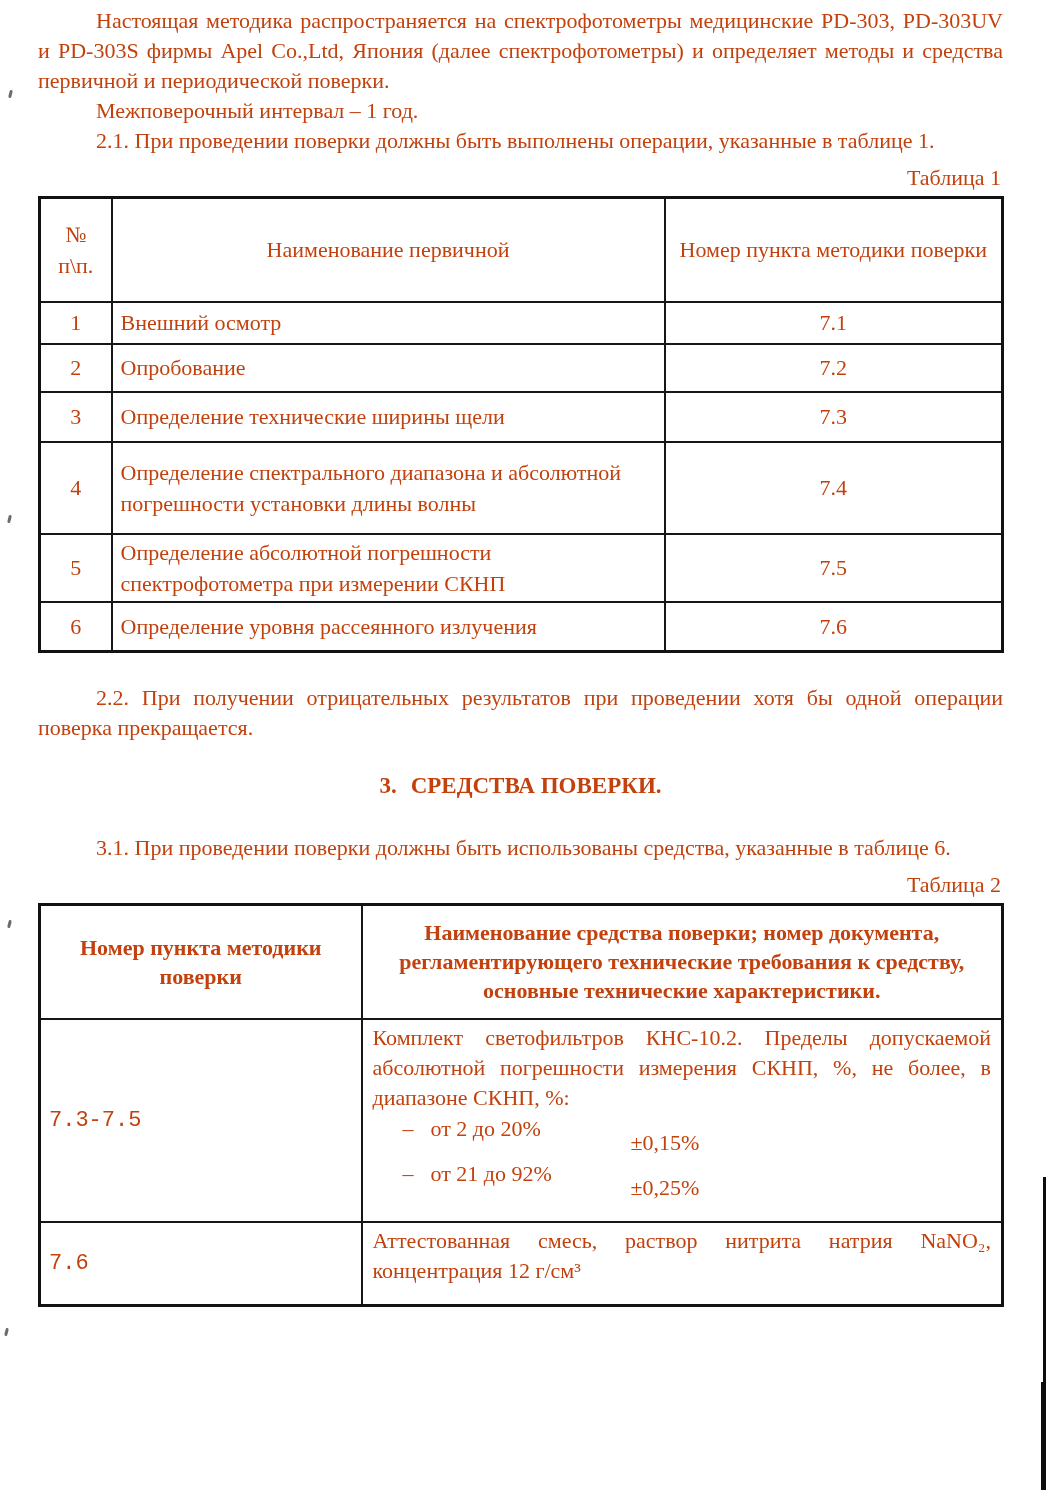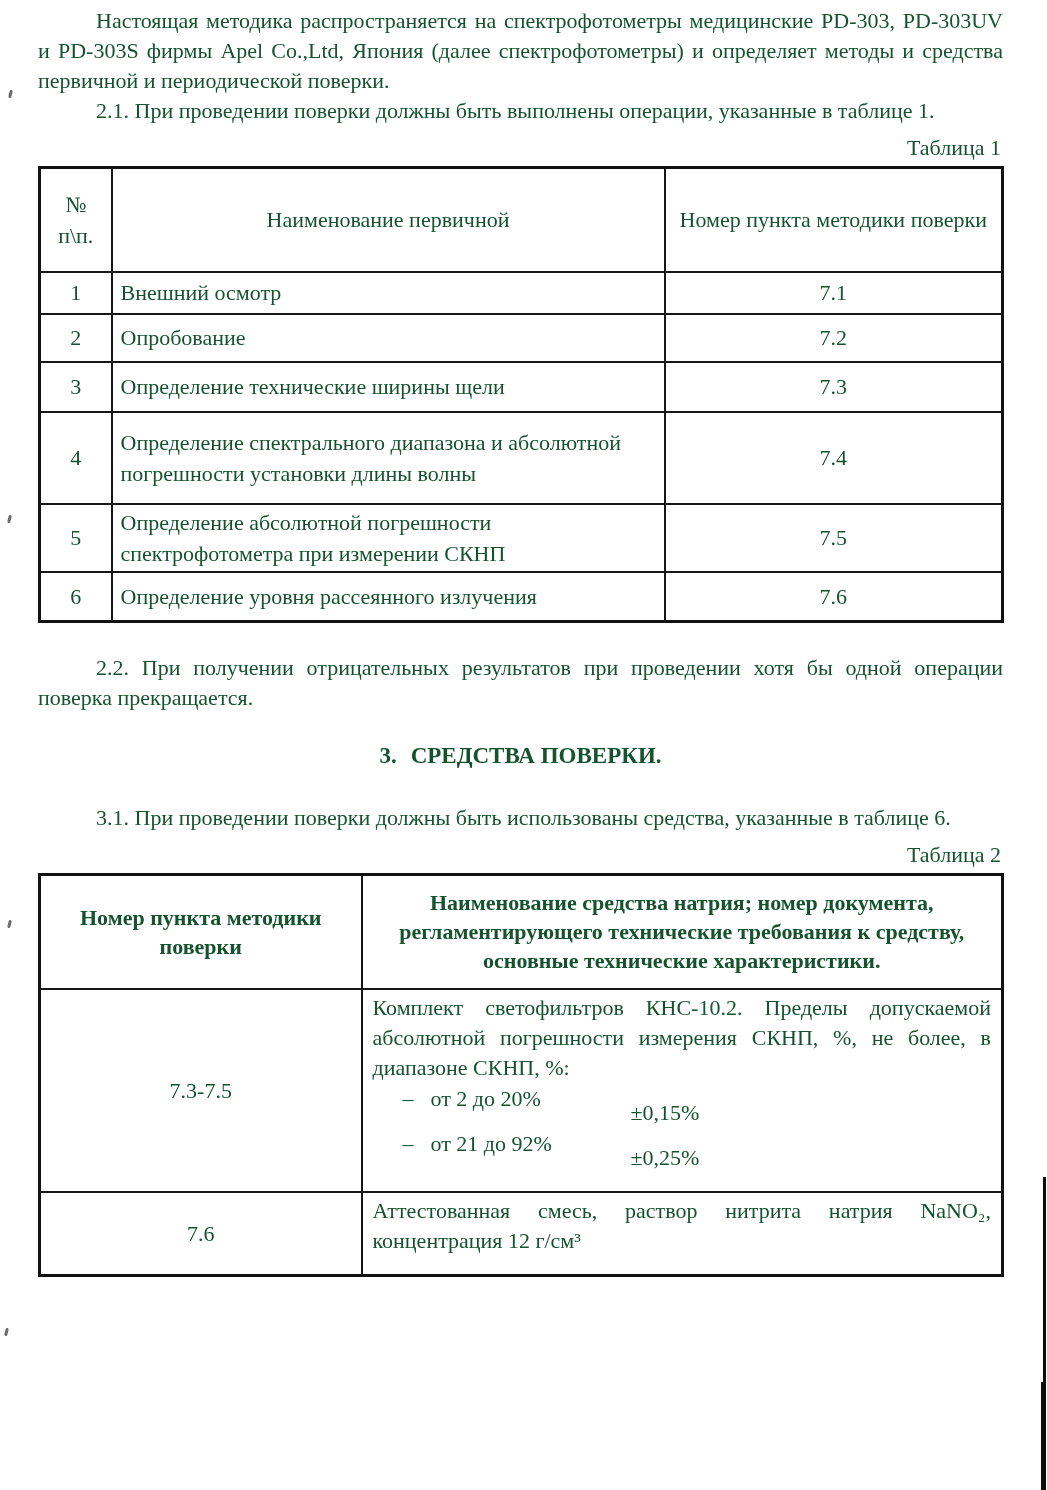--- a/index.html
+++ b/index.html
@@ -9,7 +9,7 @@
     height: 1490px;
     box-sizing: border-box;
     background: #ffffff;
-    color: #14532d;
+    color: #c2410c;
     font-family: "Liberation Serif", "DejaVu Serif", serif;
     font-size: 22px;
     padding: 6px 44px 0 38px;

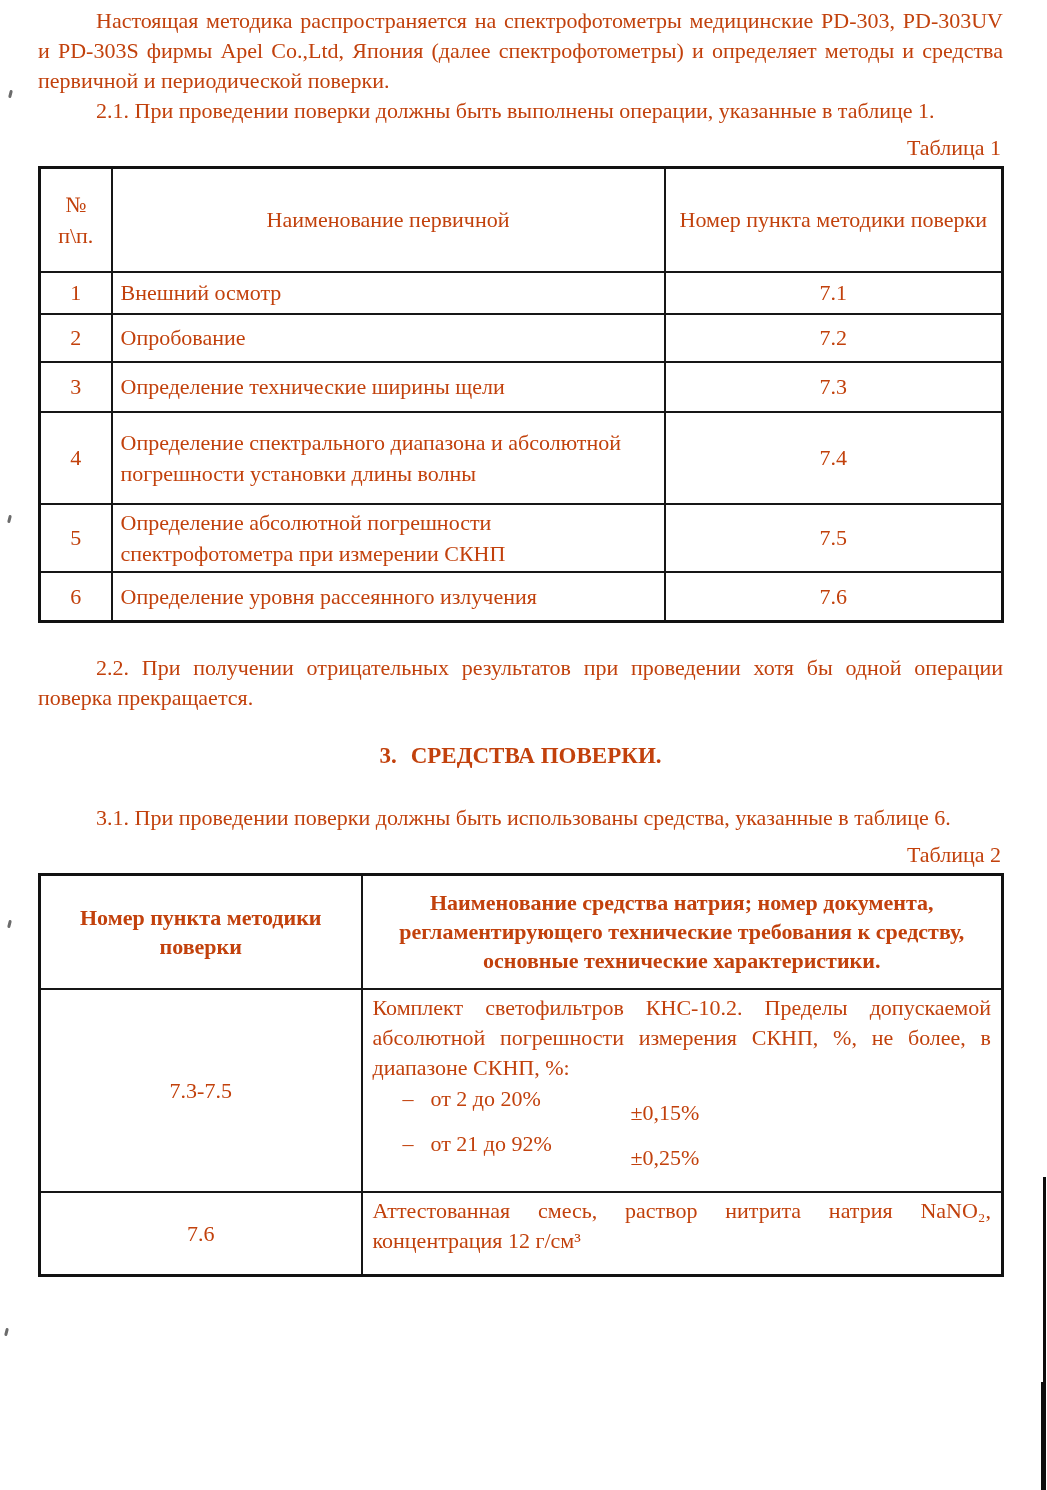--- a/index.html
+++ b/index.html
@@ -112,6 +112,7 @@
 <div class="page">
 
   <p class="para indent">Настоящая методика распространяется на спектрофотометры медицинские PD-303, PD-303UV и PD-303S фирмы Apel Co.,Ltd, Япония (далее спектрофотометры) и определяет методы и средства первичной и периодической поверки.</p>
+  <p class="para indent">Межповерочный интервал – 1 год.</p>
 
 
   <p class="para indent">2.1. При проведении поверки должны быть выполнены операции, указанные в таблице 1.</p>

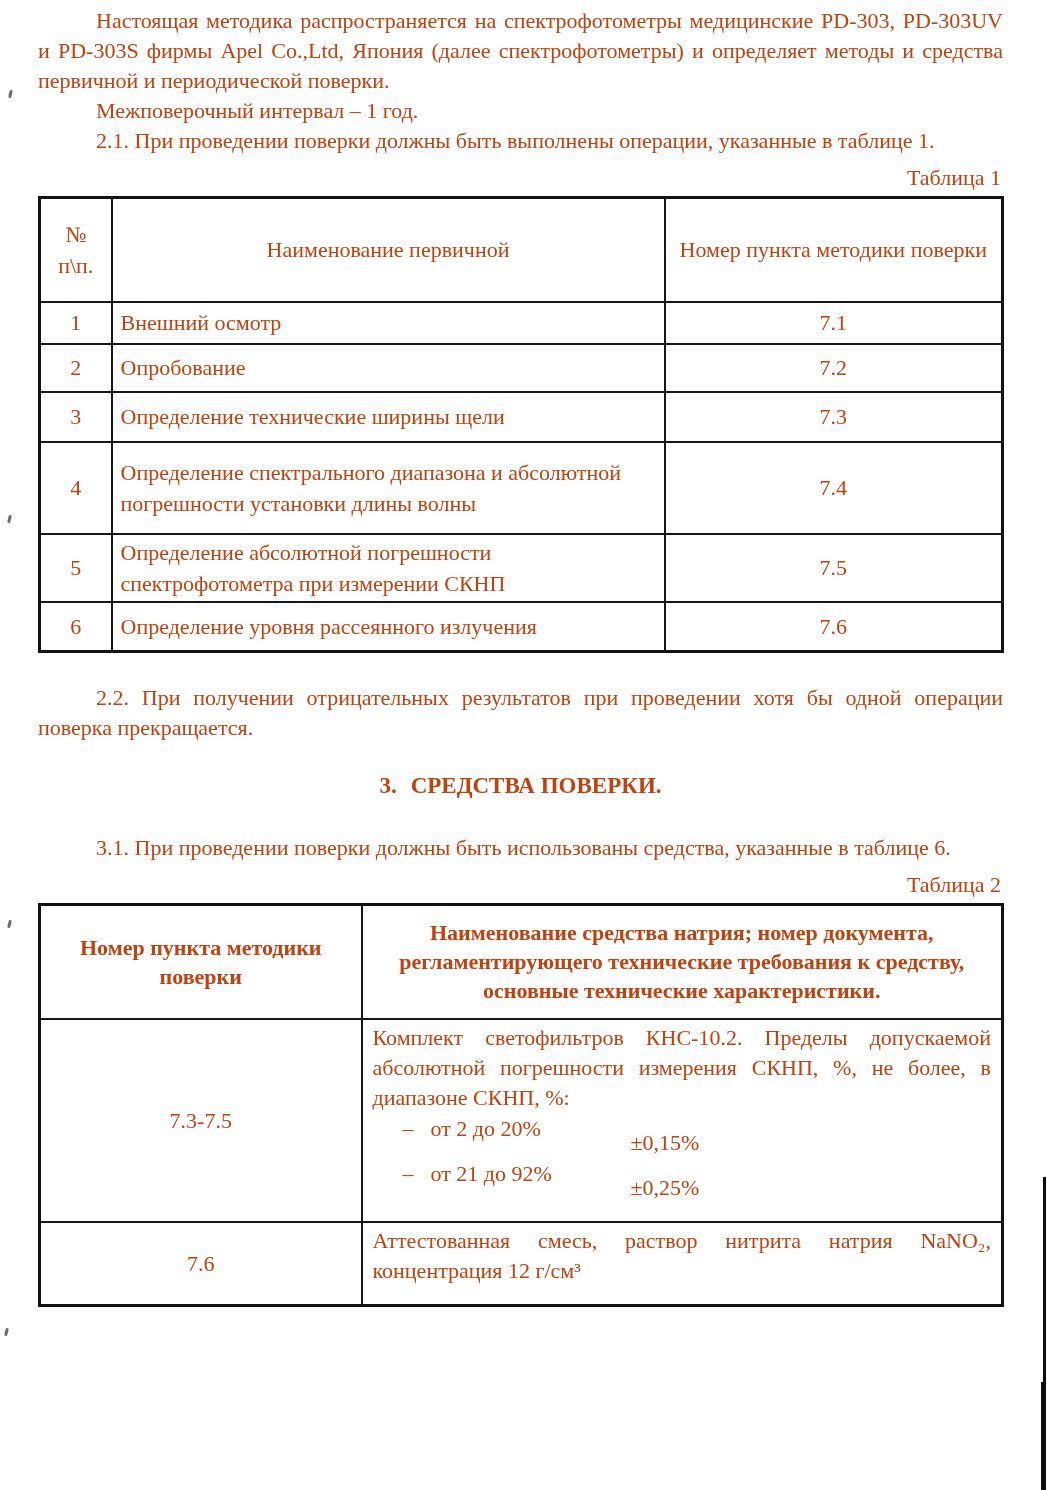--- a/index.html
+++ b/index.html
@@ -182,7 +182,7 @@
     <thead>
       <tr class="h-row">
         <th>Номер пункта методики поверки</th>
-        <th>Наименование средства натрия; номер документа, регламентирующего технические требования к средству, основные технические характеристики.</th>
+        <th>Наименование средства поверки; номер документа, регламентирующего технические требования к средству, основные технические характеристики.</th>
       </tr>
     </thead>
     <tbody>

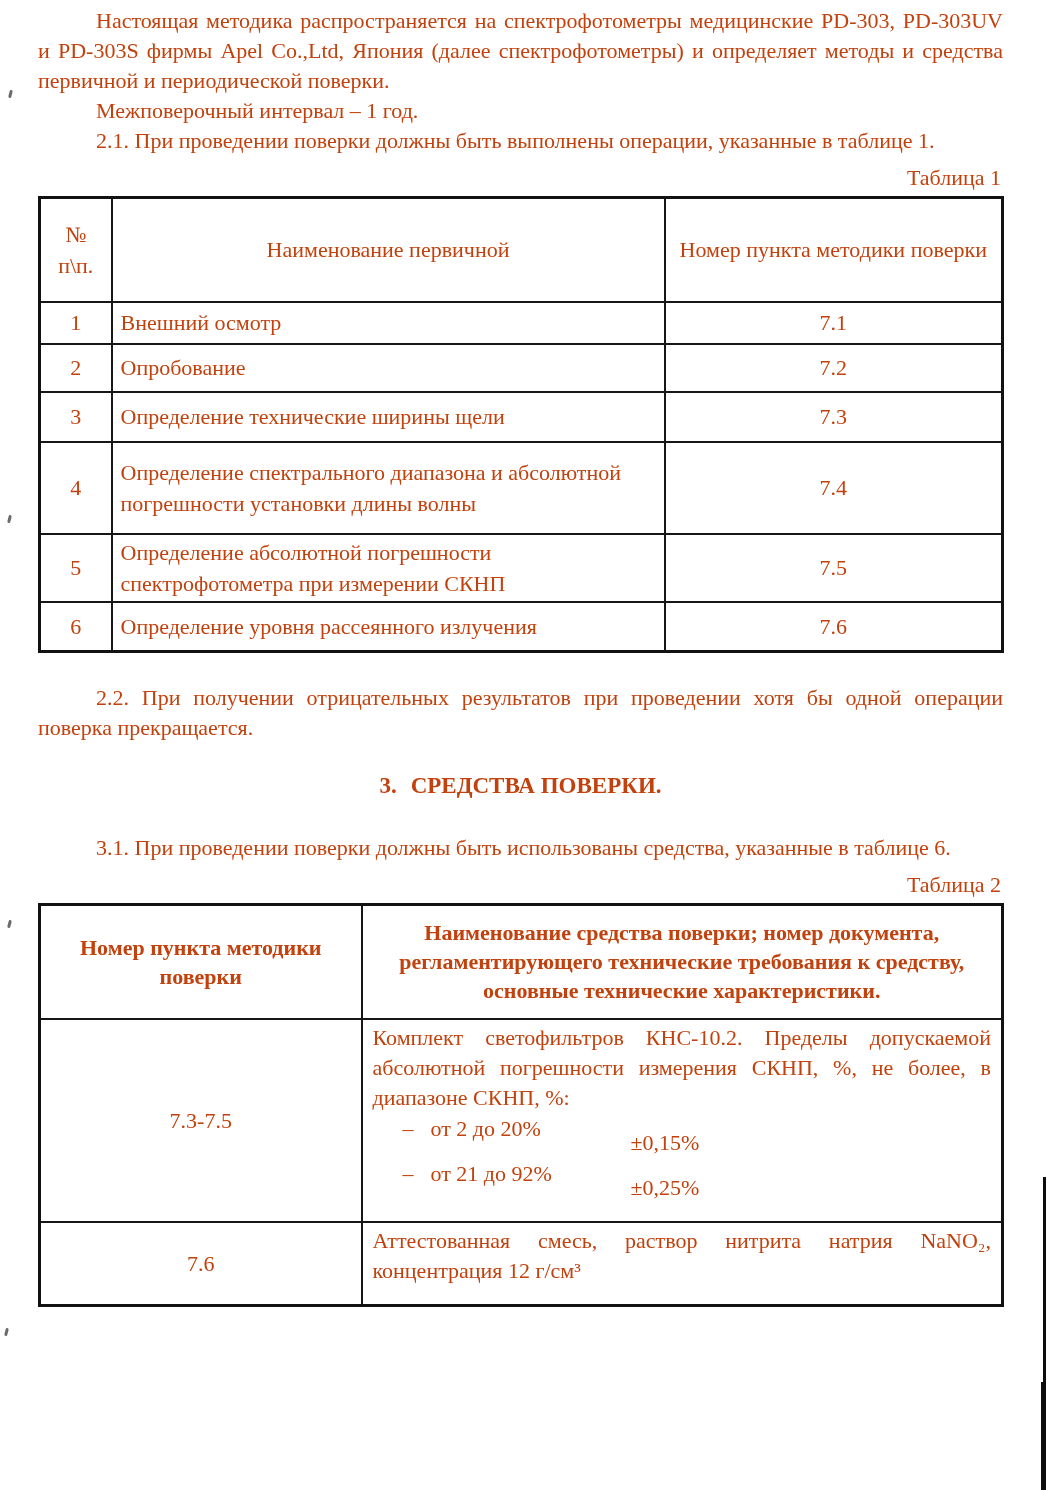--- a/index.html
+++ b/index.html
@@ -68,7 +68,7 @@
     line-height: 29px;
   }
   .t2 .h-row { height: 114px; }
-  .t2 td.ref { text-align: center; vertical-align: middle; }
+  .t2 td.ref { vertical-align: middle; font-family: Liberation Mono, monospace; }
   .t2 td.content { vertical-align: top; padding: 3px 10px 18px 10px; }
   .t2 .r1 { height: 152px; }
   .t2 .r2 { height: 56px; }

